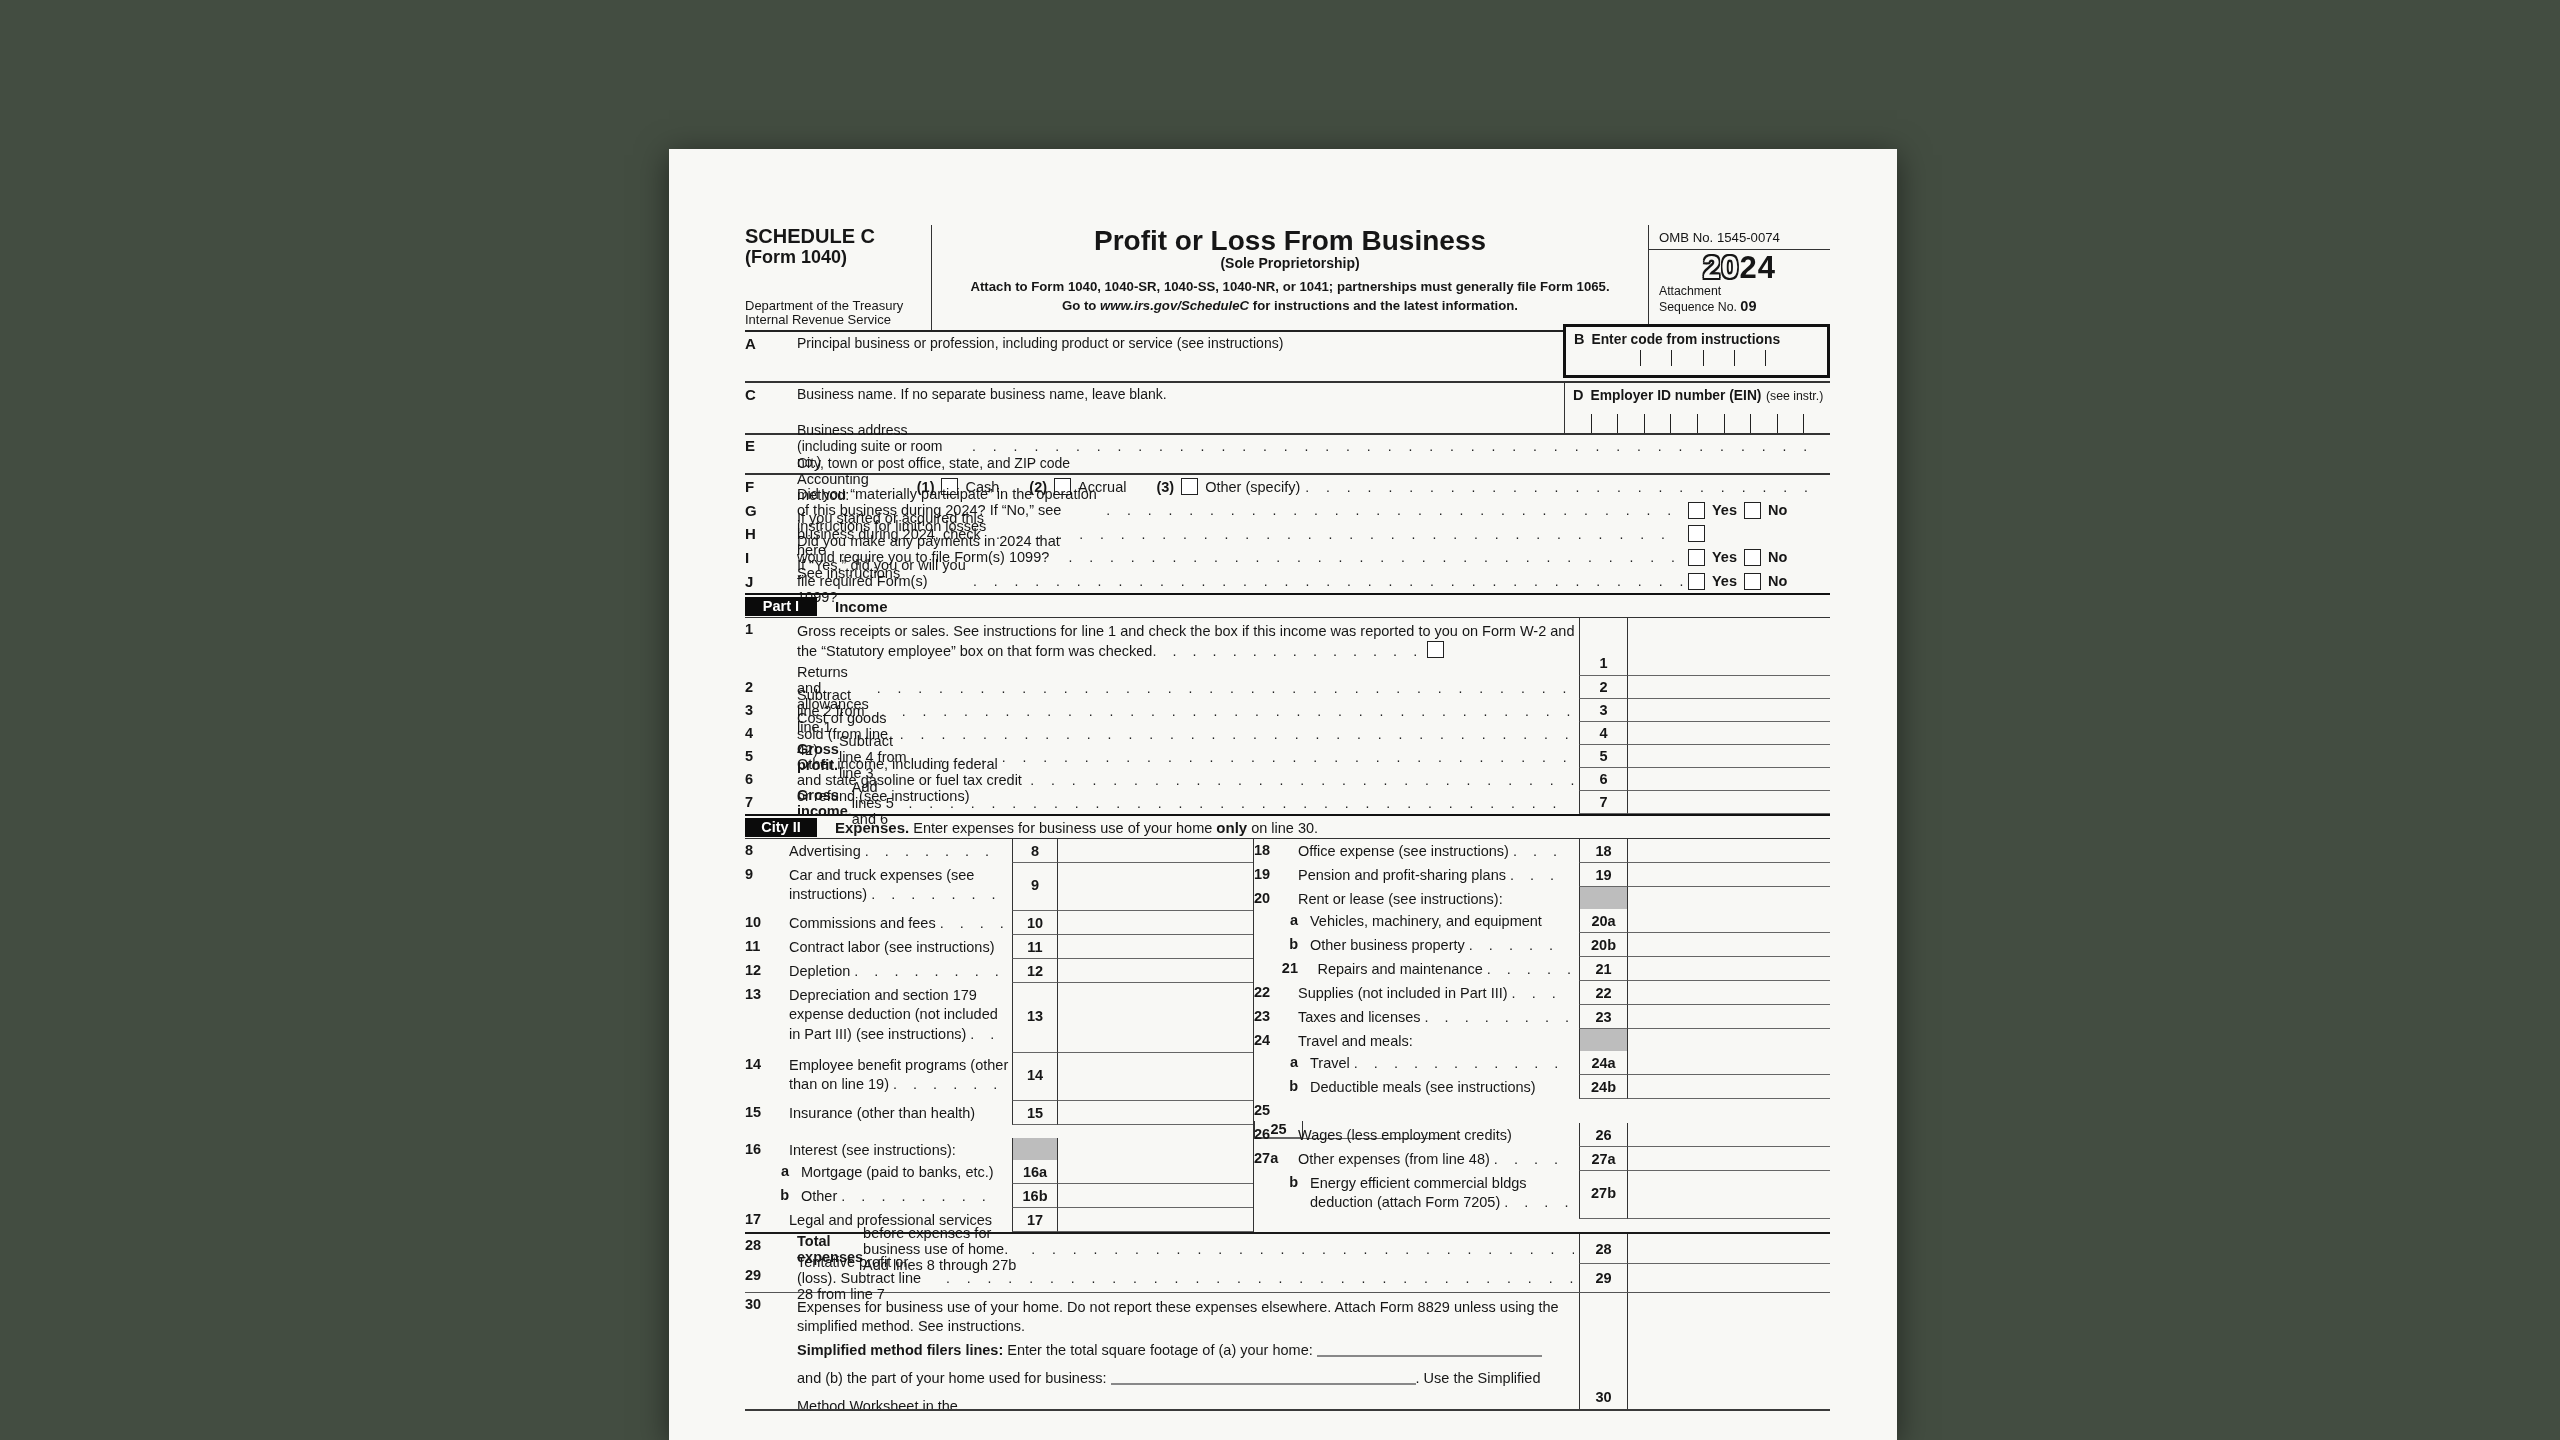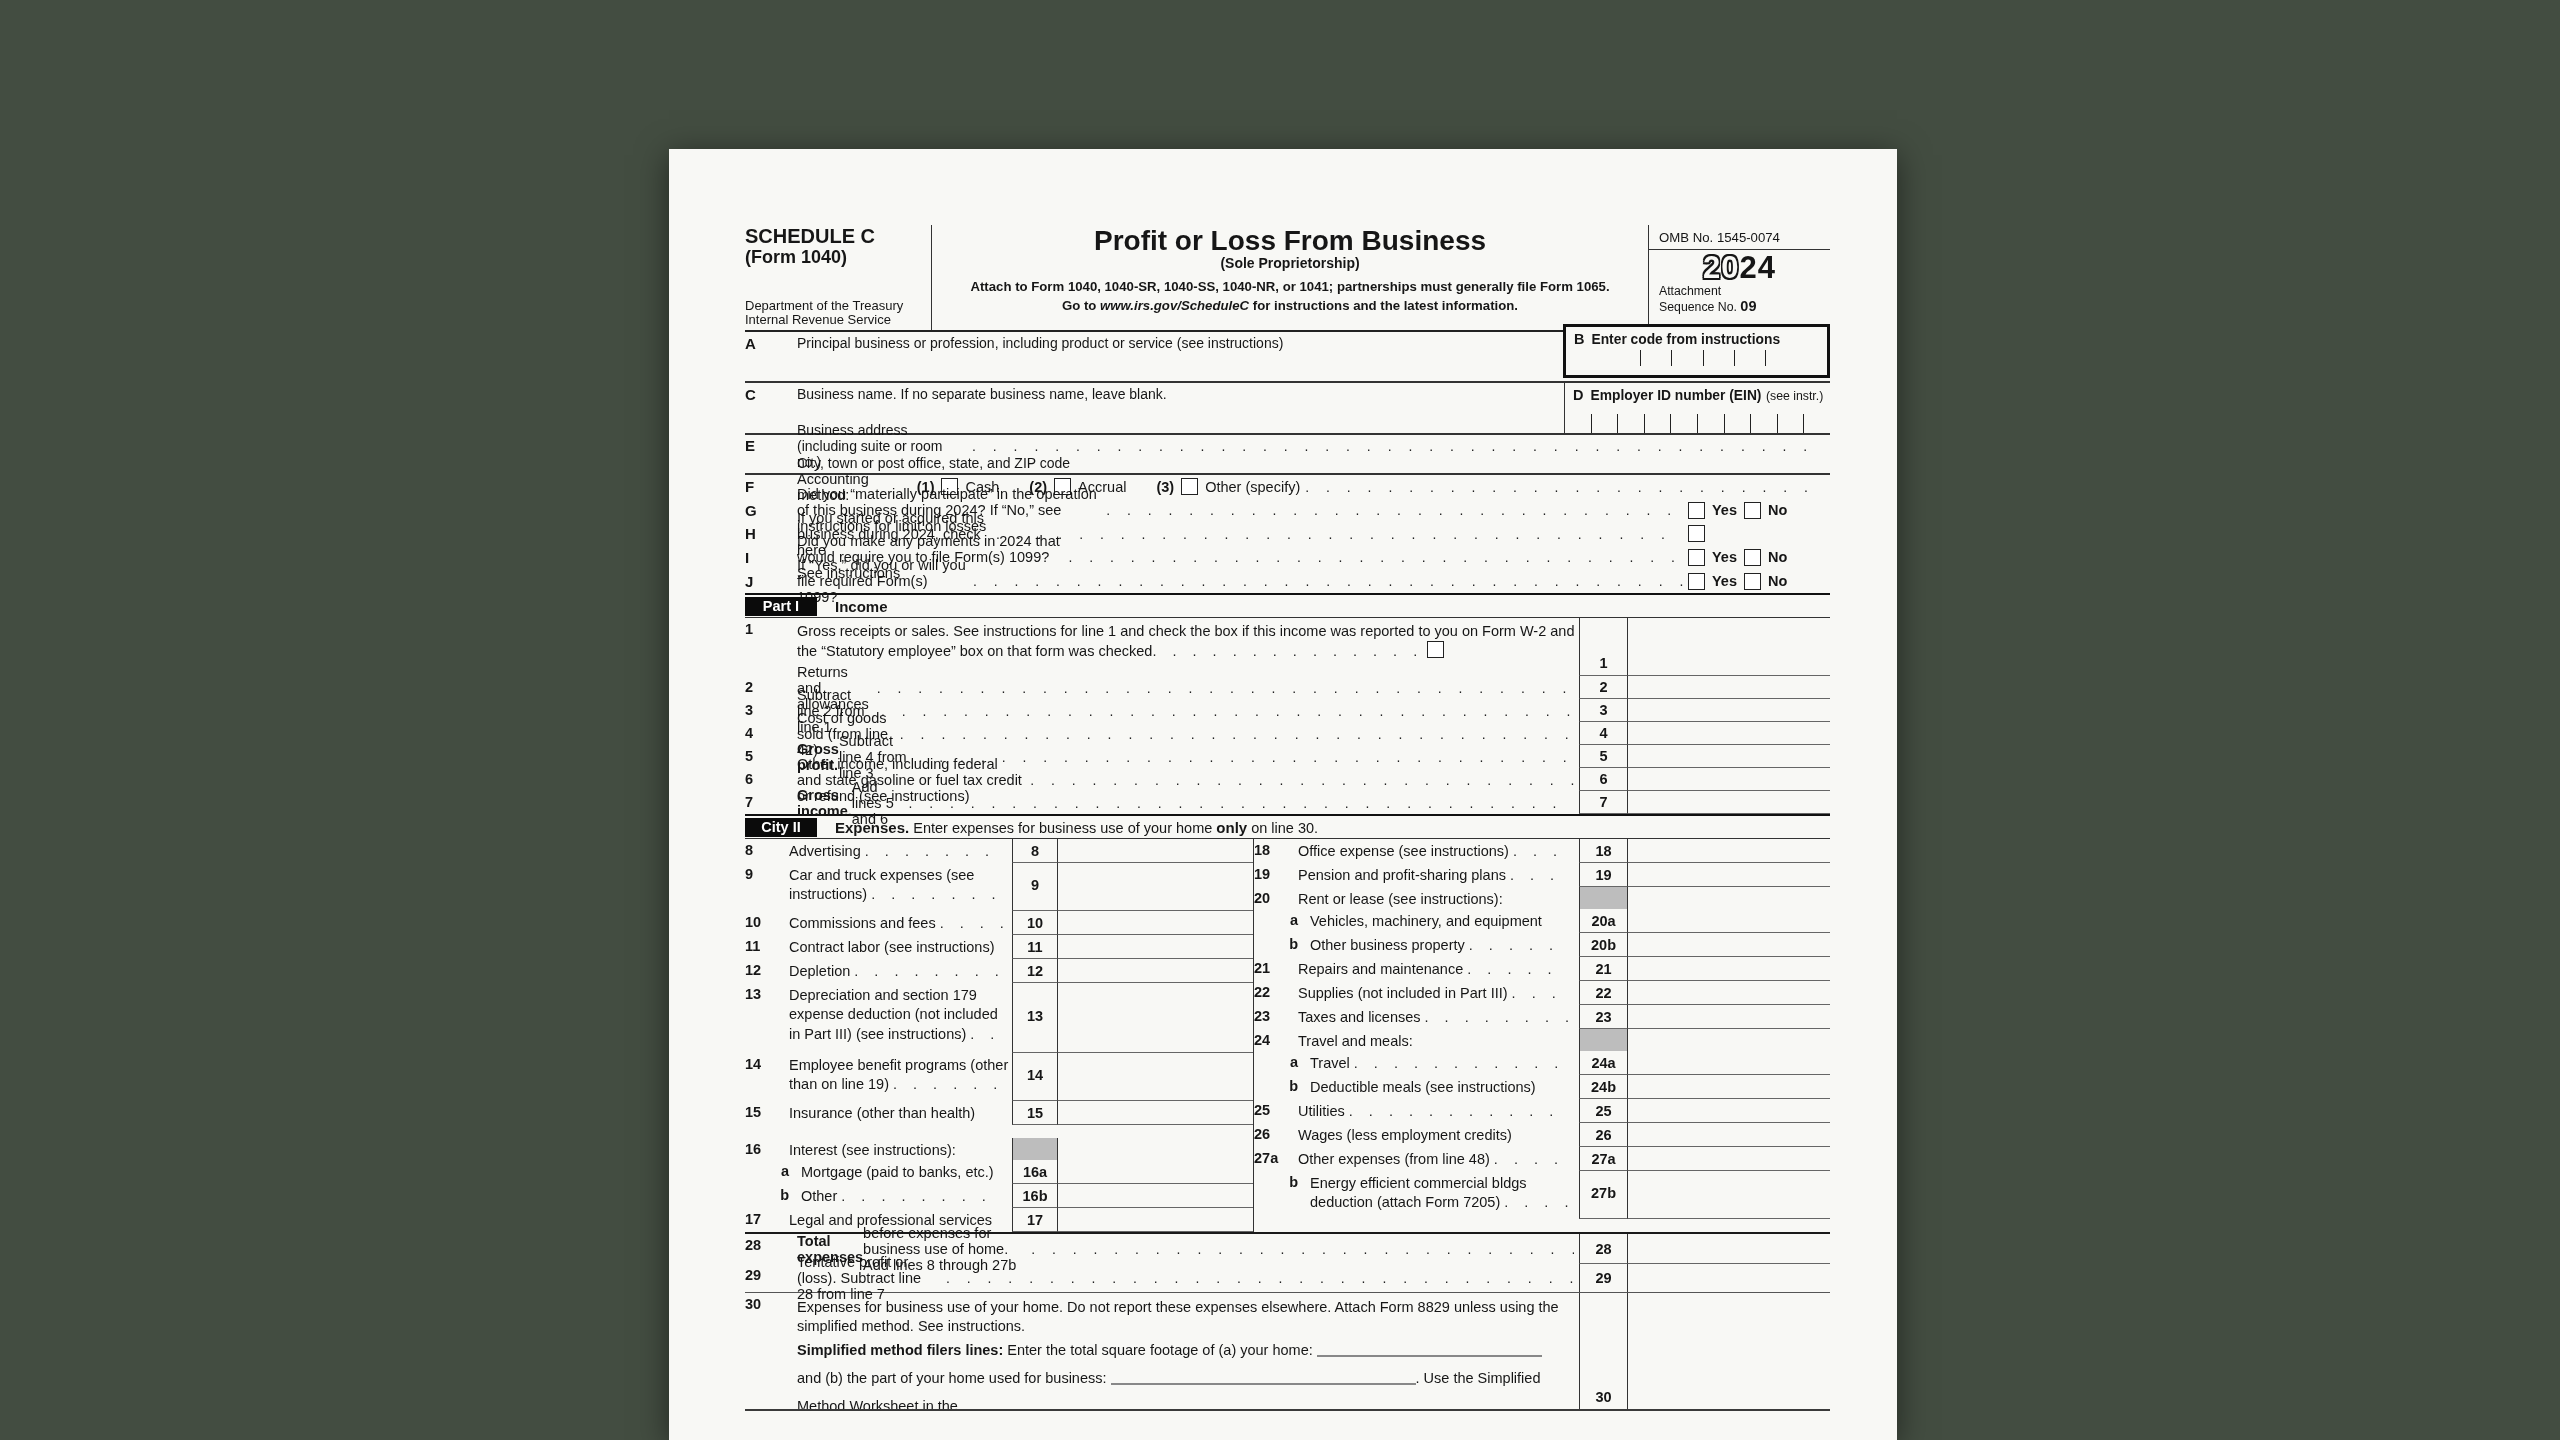--- a/index.html
+++ b/index.html
@@ -430,7 +430,7 @@
             <div class="p2box">20b</div>
             <div class="p2amt"></div>
           </div>
-          <div class="p2row" style="height: 24px;">
+          <div class="p2row" style="height: 24px; text-align: right;">
             <span class="p2num">21</span>
             <div class="p2lab"><span>Repairs and maintenance</span> <span class="idots">. . . . . . . . . . . . . . . . . . . . . . . . . . . . . . . . . . . . . . . . . . . . . . . . . . . . . . . . . . . . . . . . . . . . . .</span></div>
             <div class="p2box">21</div>

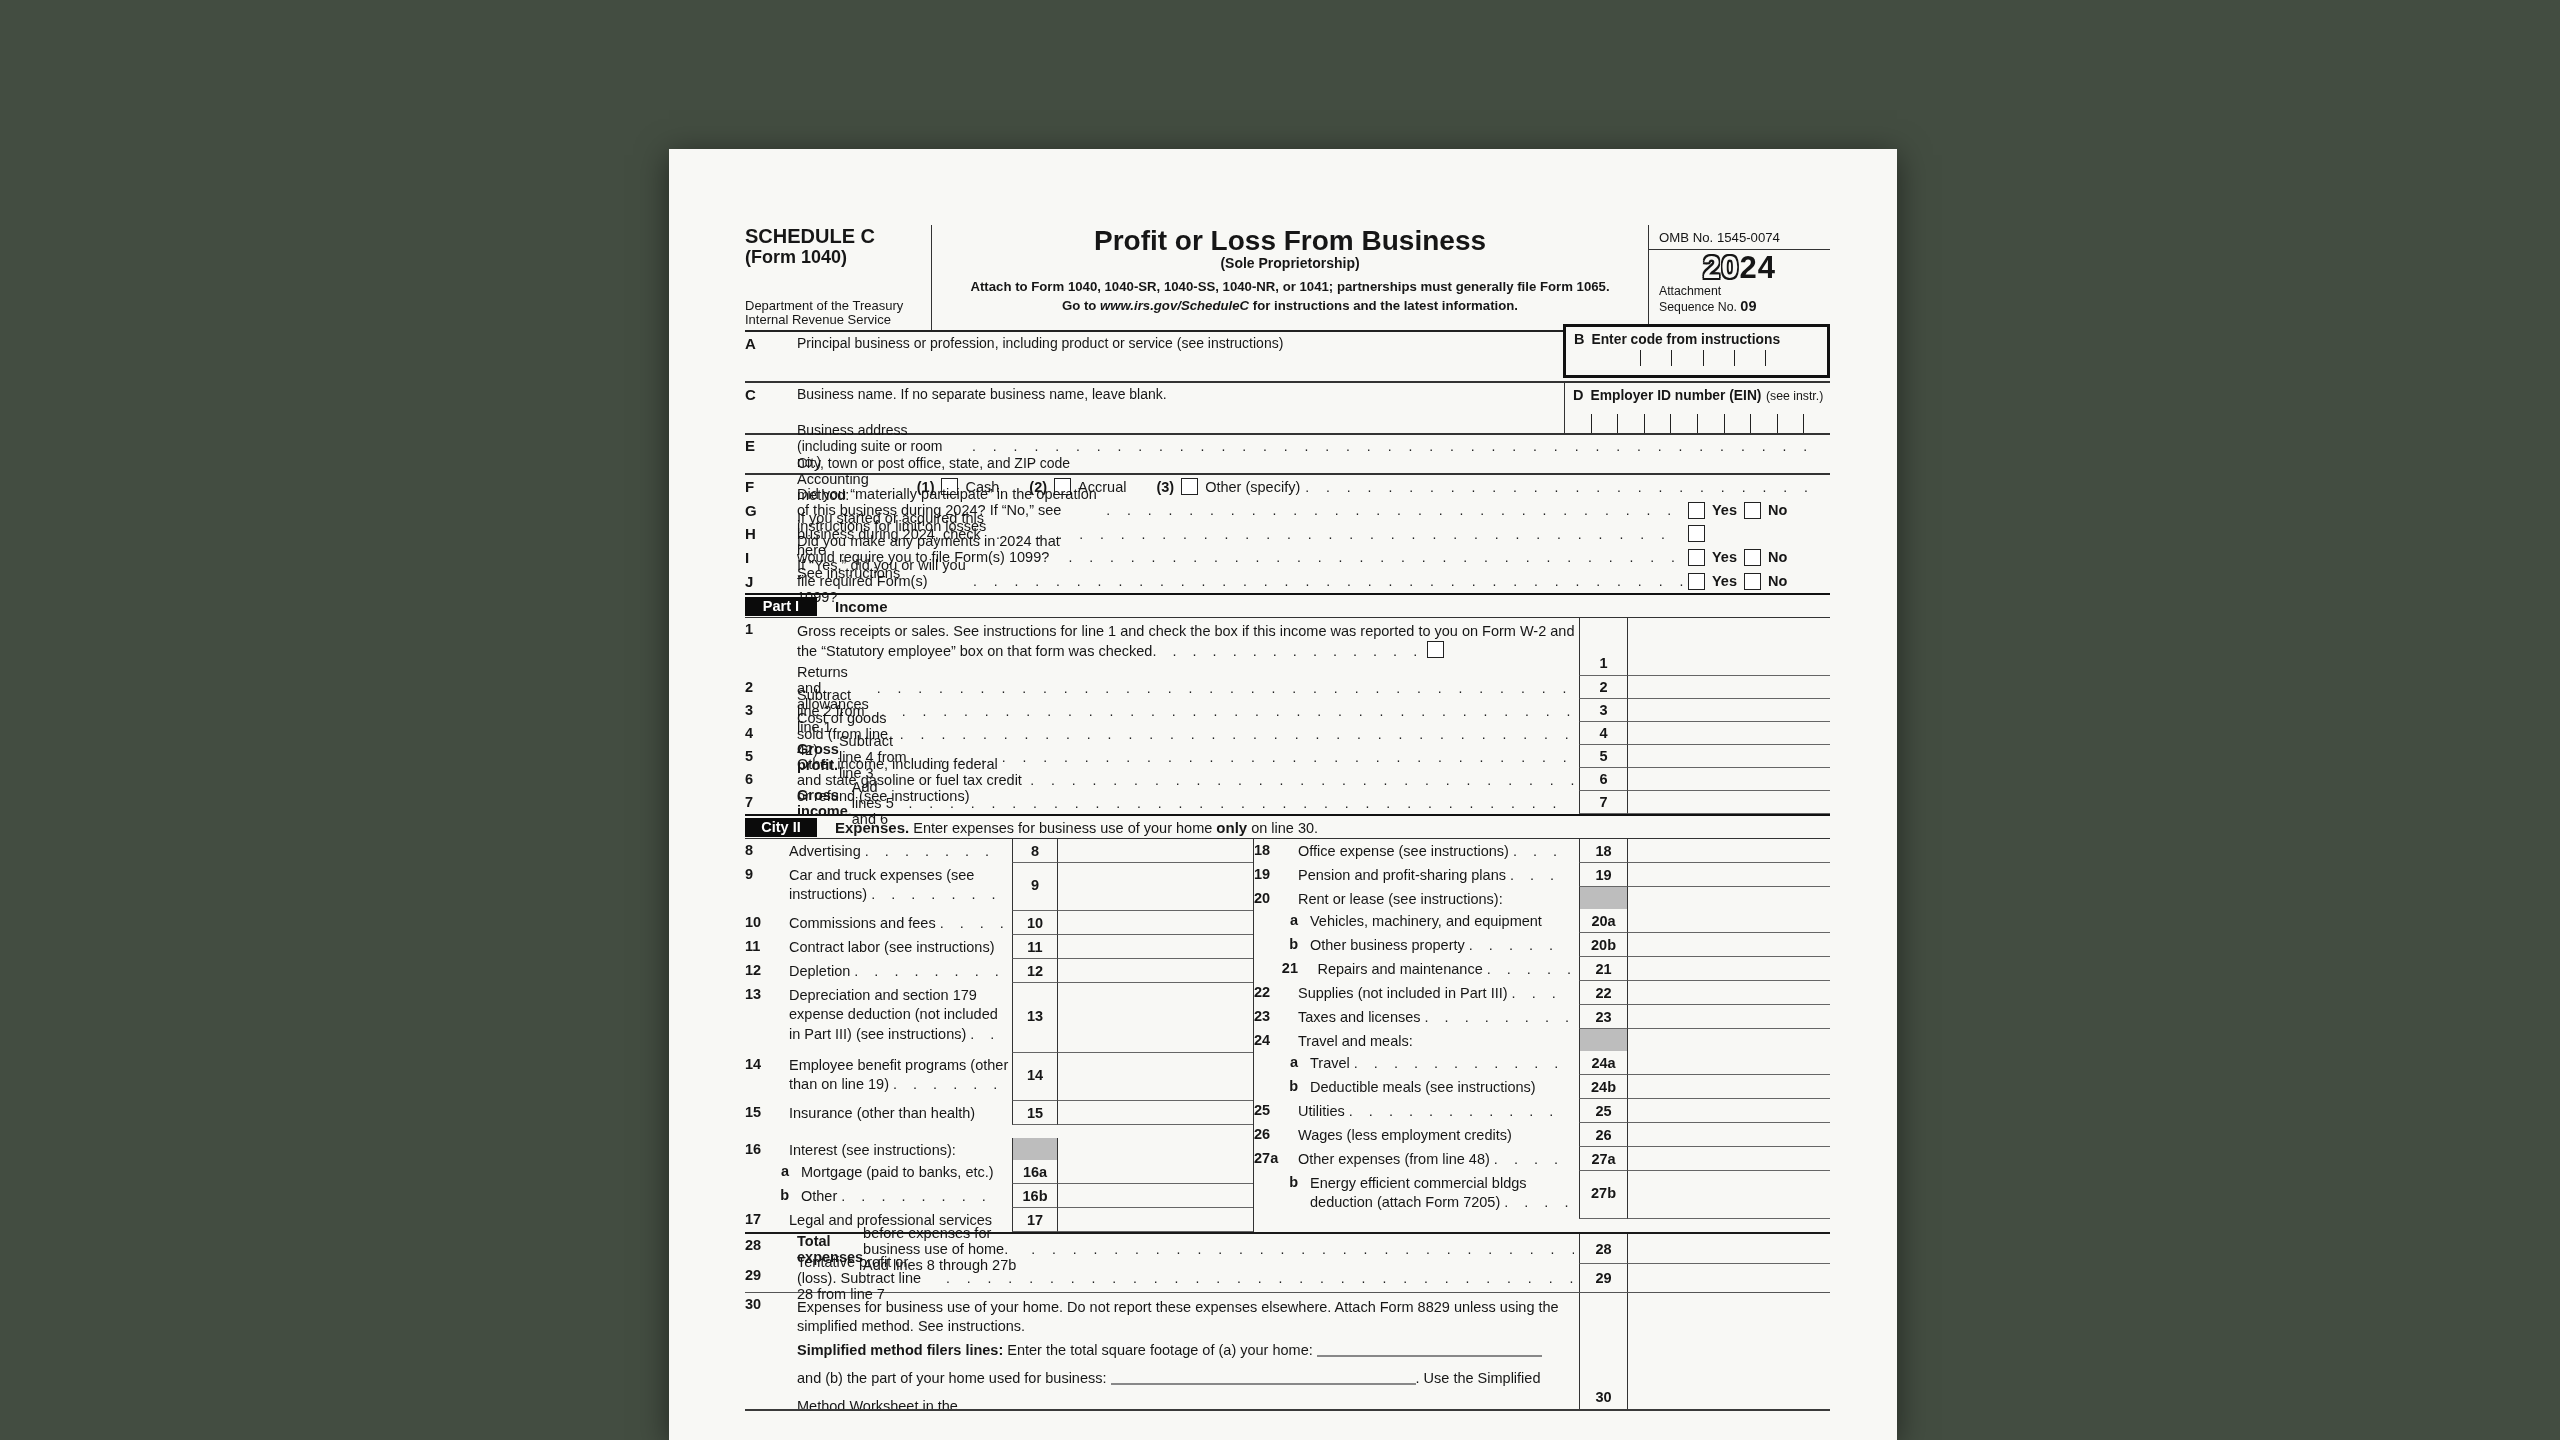--- a/index.html
+++ b/index.html
@@ -466,7 +466,7 @@
             <div class="p2box">24b</div>
             <div class="p2amt"></div>
           </div>
-          <div class="p2row" style="height: 24px;">
+          <div class="p2row" style="height: 24px; flex-direction: column;">
             <span class="p2num">25</span>
             <div class="p2lab"><span>Utilities</span> <span class="idots">. . . . . . . . . . . . . . . . . . . . . . . . . . . . . . . . . . . . . . . . . . . . . . . . . . . . . . . . . . . . . . . . . . . . . .</span></div>
             <div class="p2box">25</div>

